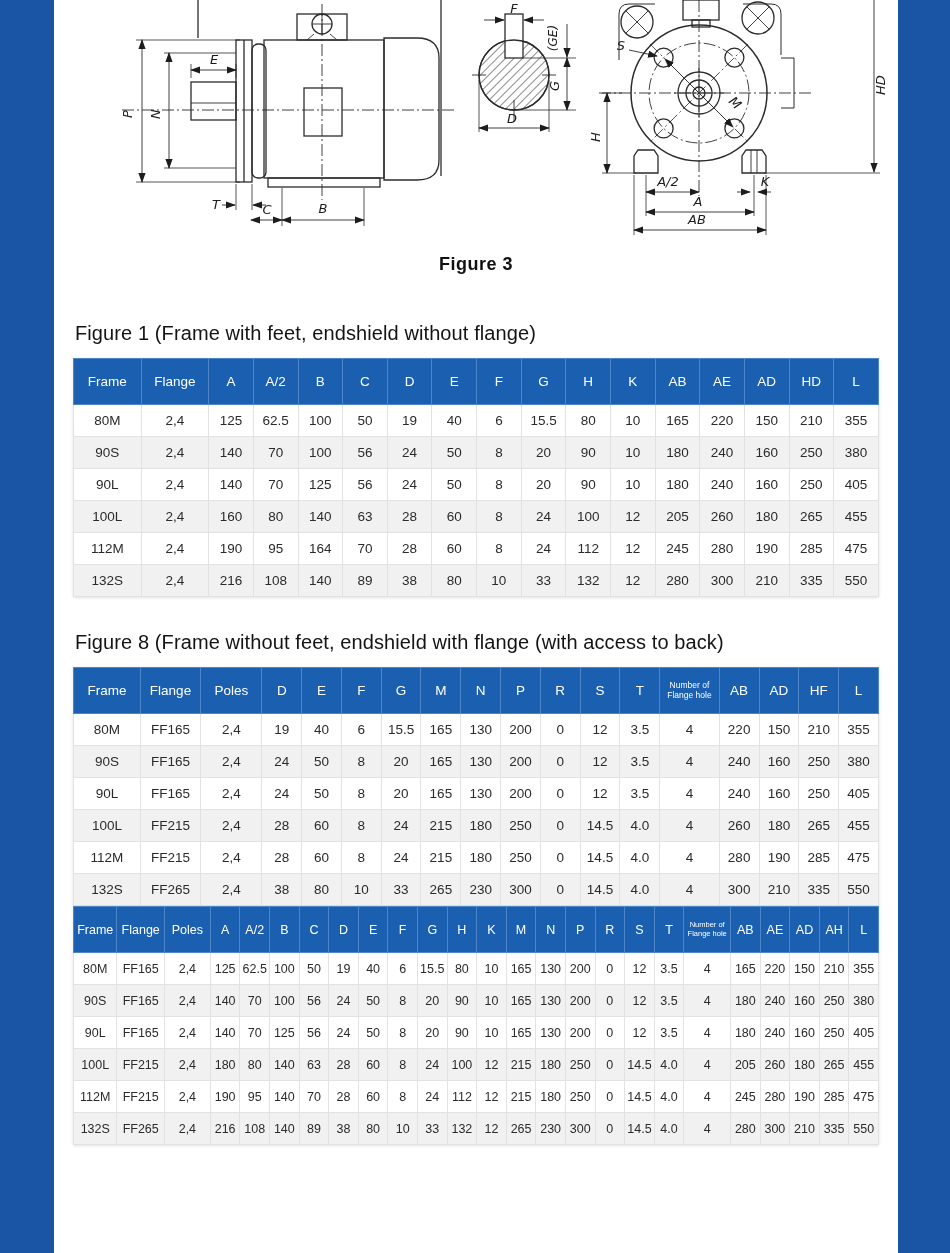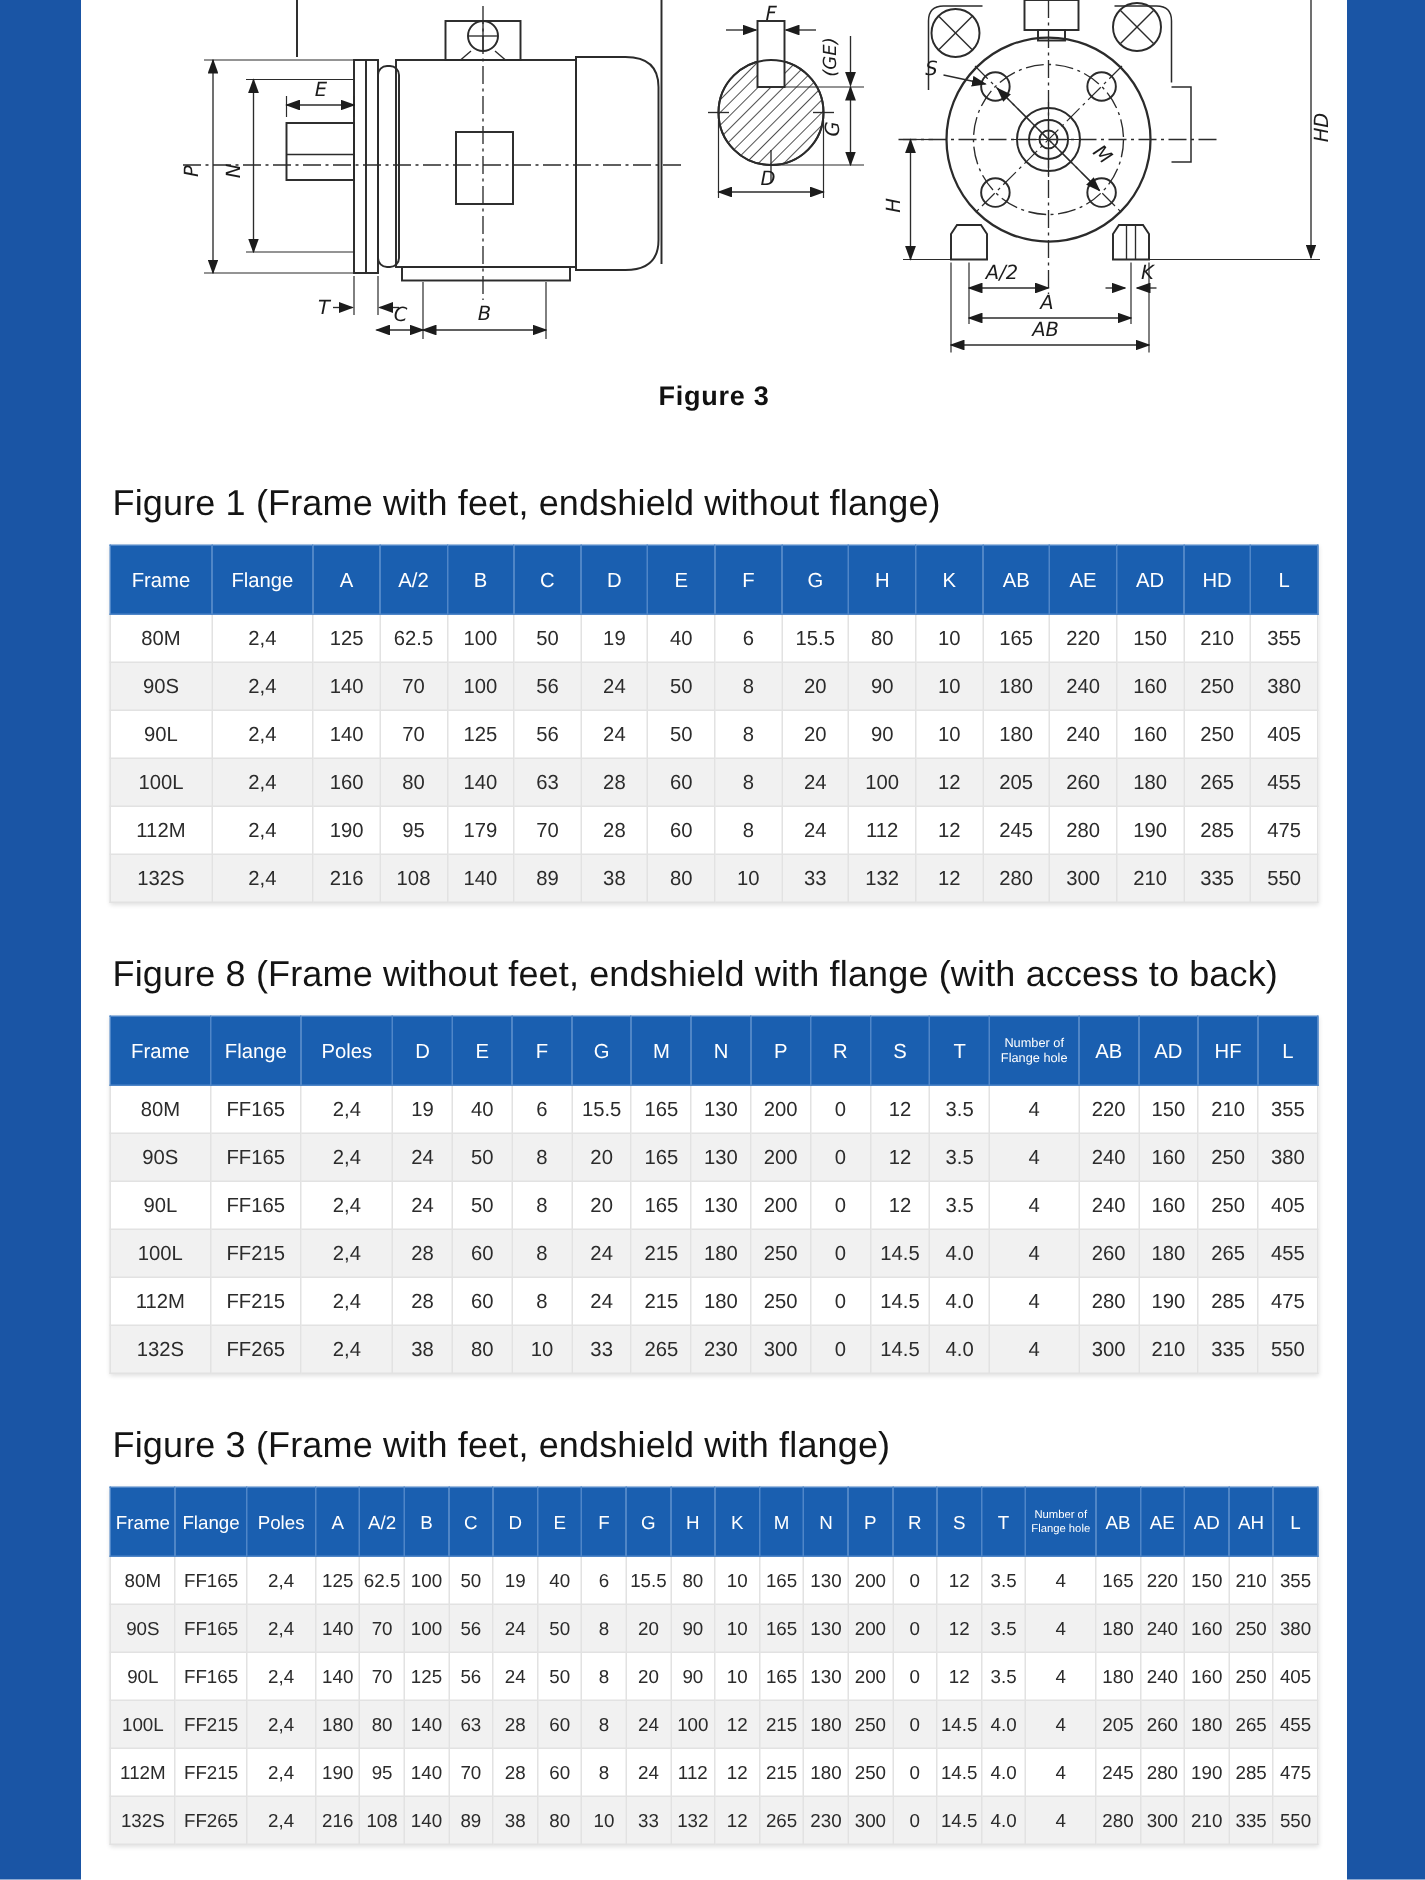--- a/index.html
+++ b/index.html
@@ -29,7 +29,7 @@
     margin:8px 0 0 0;letter-spacing:.5px;
   }
   h2.sec-heading{
-    font-size:24px;font-weight:400;color:#141414;
+    font-size:20px;font-weight:400;color:#141414;
     margin:47px 0 13px 21px;letter-spacing:.1px;
   }
   h2.sec-heading.tight{margin-top:34px;}

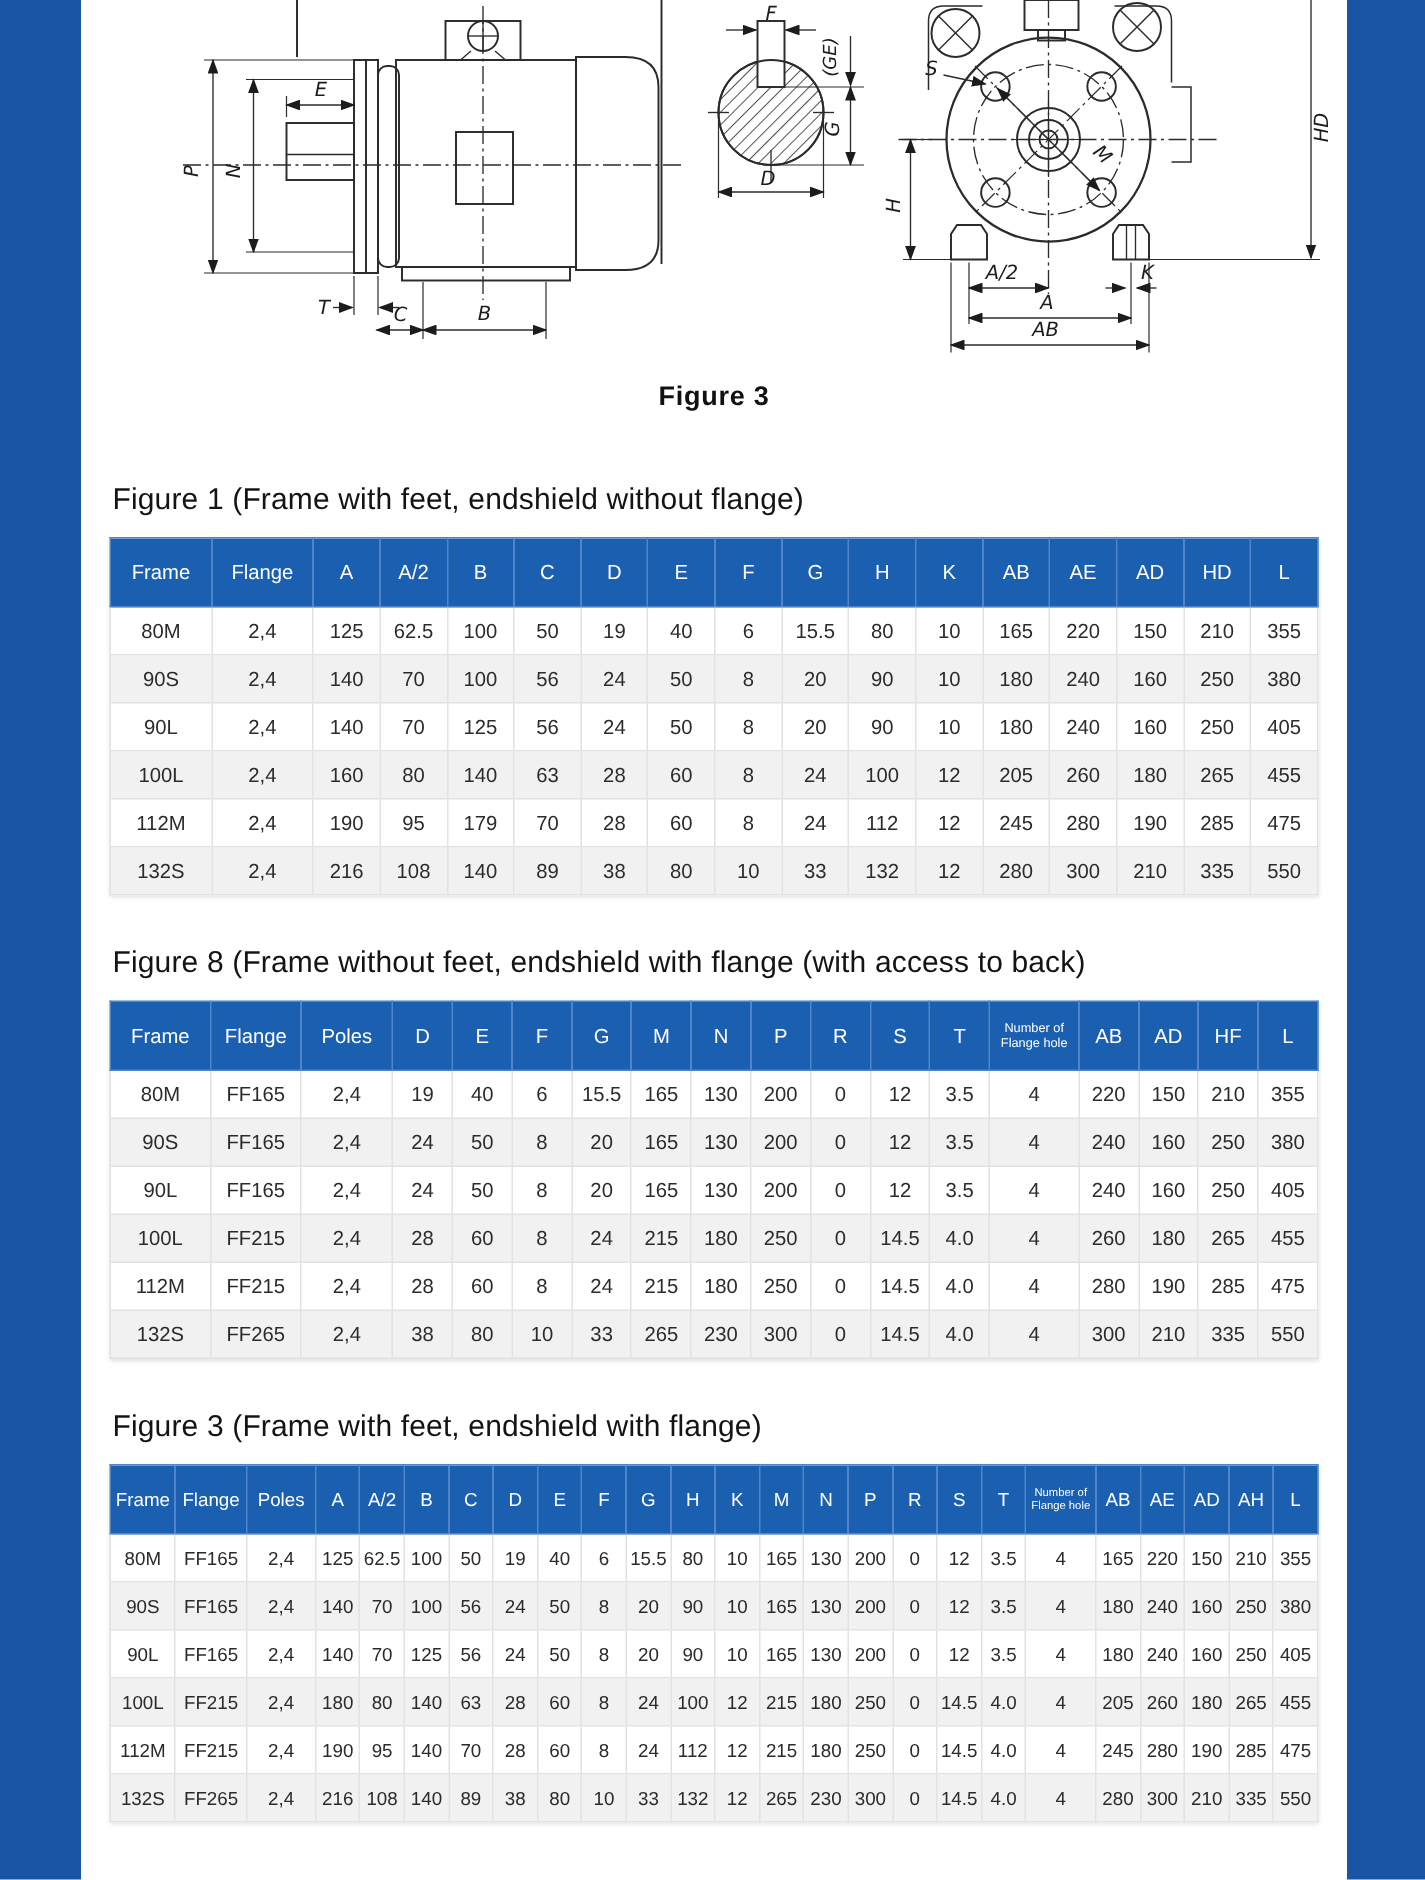--- a/index.html
+++ b/index.html
@@ -351,7 +351,7 @@
           <td>2,4</td>
           <td>190</td>
           <td>95</td>
-          <td>179</td>
+          <td>164</td>
           <td>70</td>
           <td>28</td>
           <td>60</td>

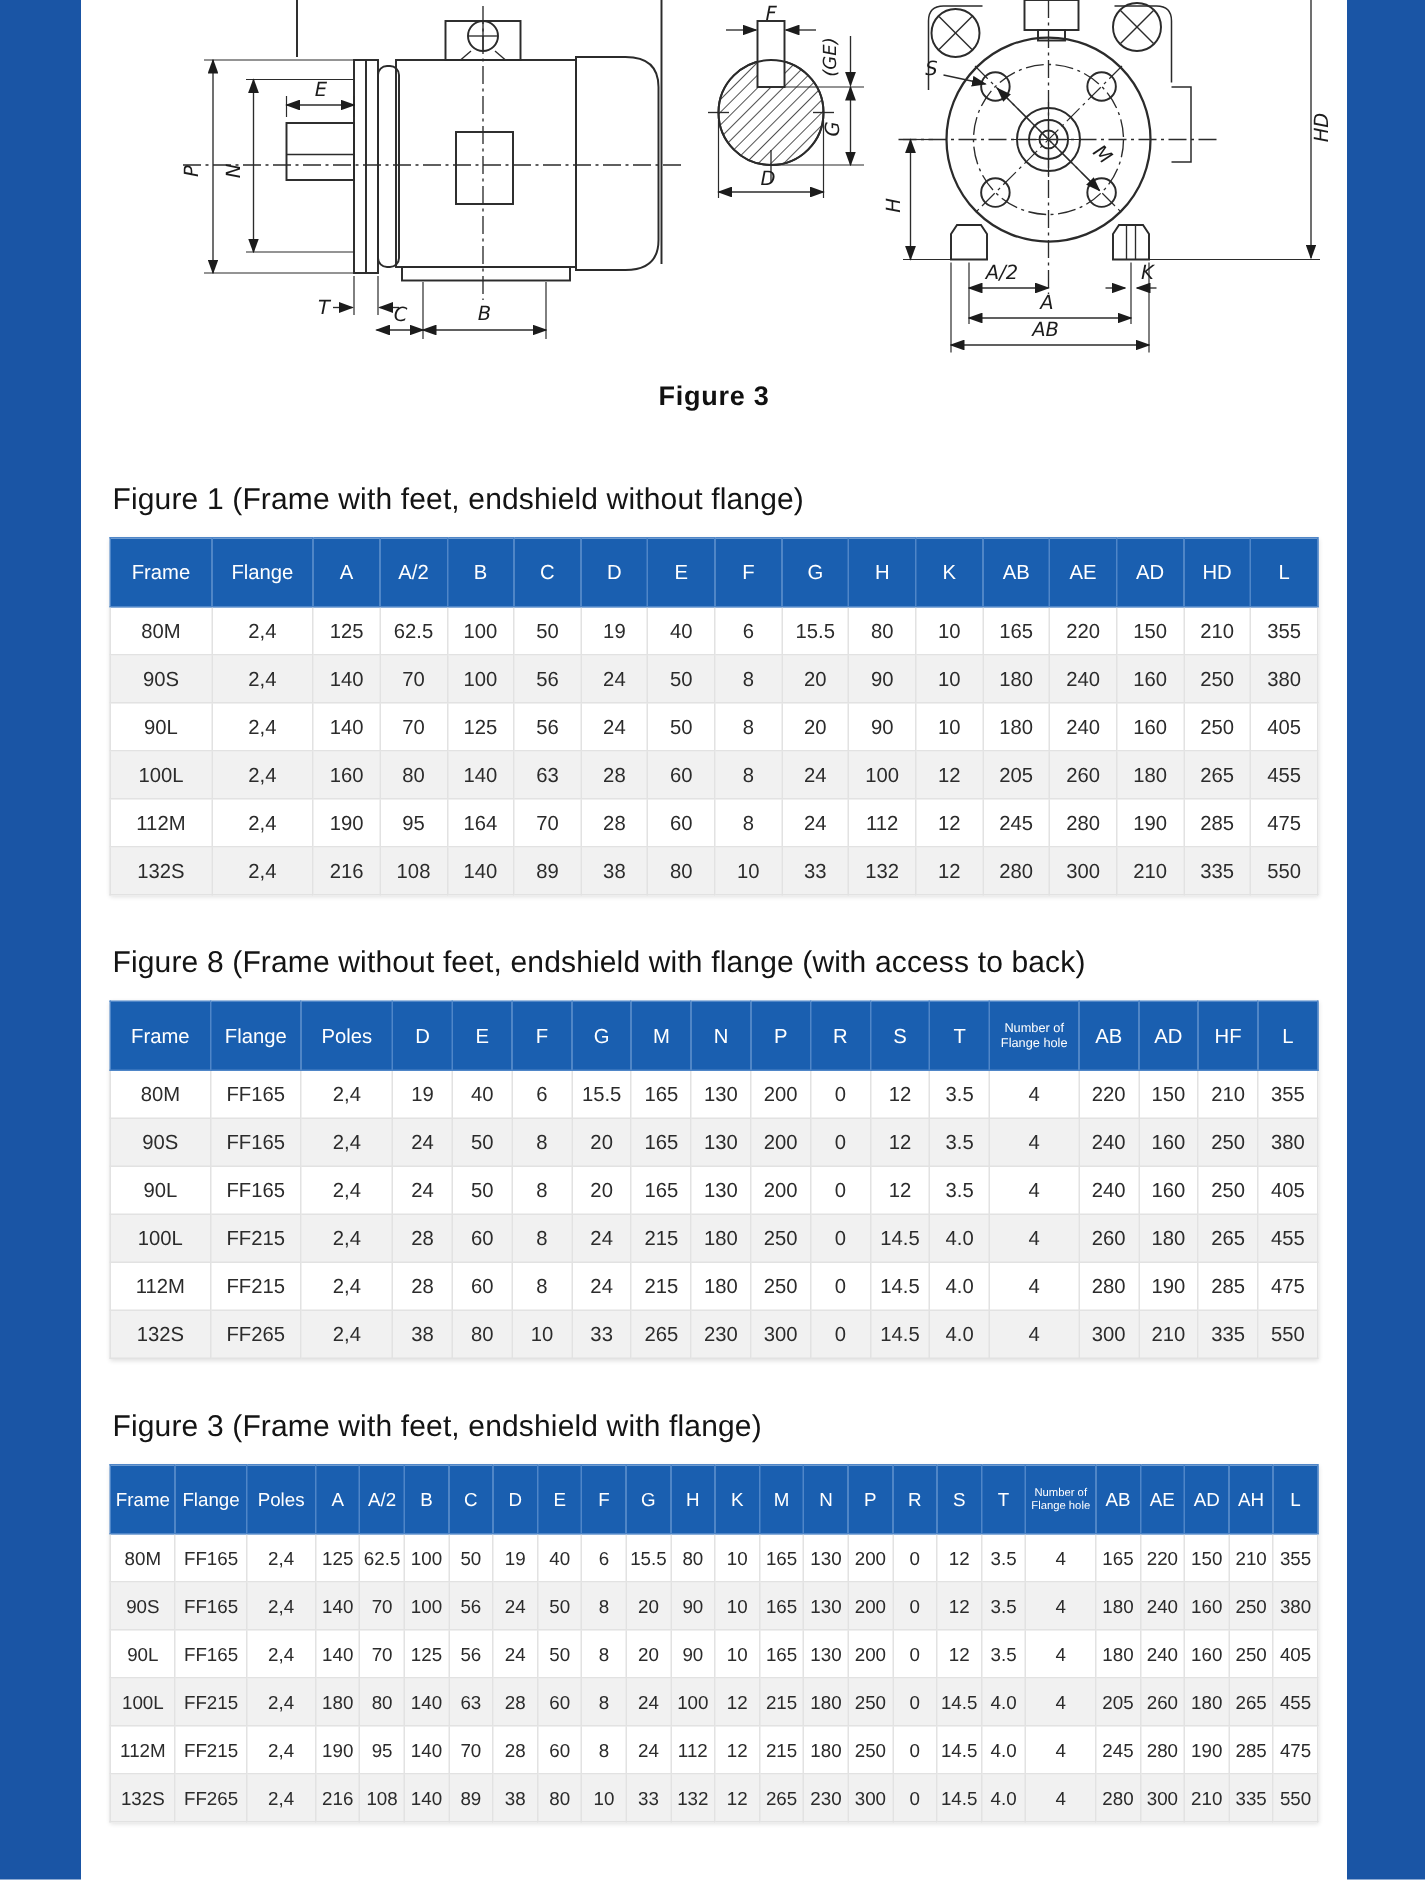--- a/index.html
+++ b/index.html
@@ -535,7 +535,6 @@
       </tbody>
     </table>
 
-  <h2 class="sec-heading tight">Figure 3 (Frame with feet, endshield with flange)</h2>
   <table class="dim-table t2">
       <thead>
         <tr>

